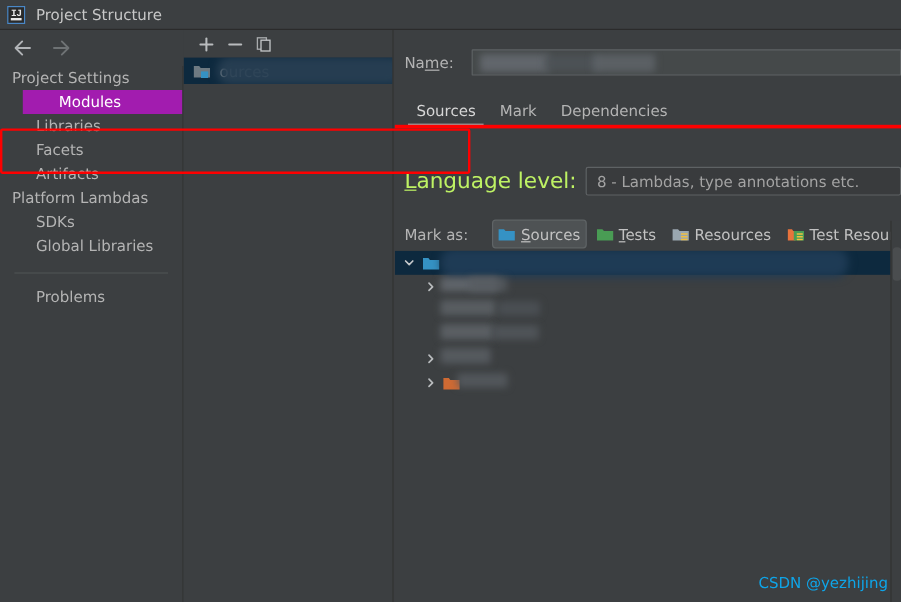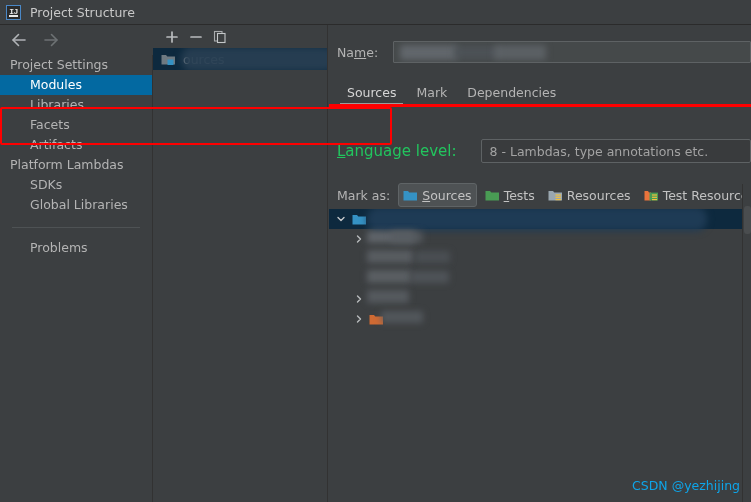--- a/index.html
+++ b/index.html
@@ -102,8 +102,9 @@
   }
   .side-item.child { padding-left: 30px; }
   .side-item.selected {
-    background: #0369a1;
+    background: #a21caf;
     color: #ffffff;
+    margin-left: 19px;
   }
   .side-sep {
     height: 1px;

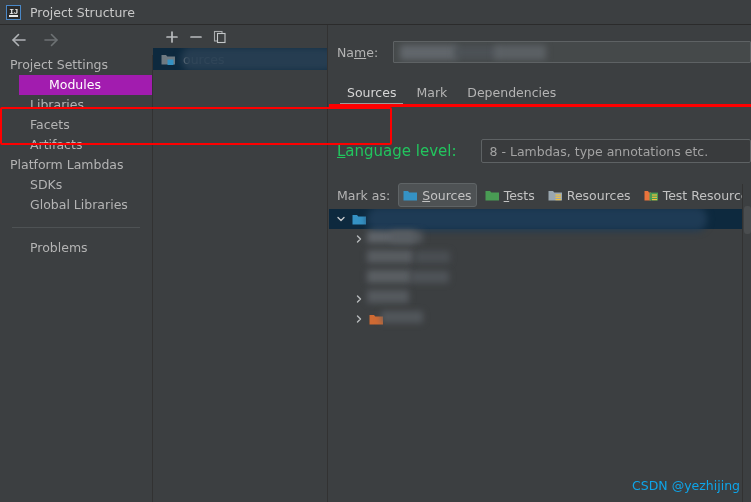--- a/index.html
+++ b/index.html
@@ -228,9 +228,9 @@
     align-items: center;
   }
   .lang-label {
-    font-size: 15px;
-    color: #22c55e;
-    margin-right: 24px;
+    font-size: 18px;
+    color: #bef264;
+    margin-right: 8px;
     white-space: nowrap;
   }
   .lang-label u { text-decoration: underline; }

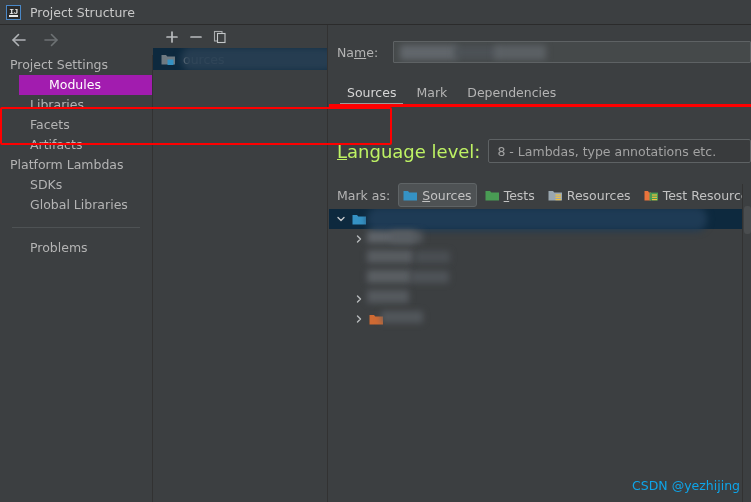--- a/index.html
+++ b/index.html
@@ -276,7 +276,7 @@
   .mark-label {
     font-size: 12.5px;
     color: #b4b4b4;
-    margin-right: 8px;
+    margin-right: 20px;
     white-space: nowrap;
   }
   .mark-btn {

